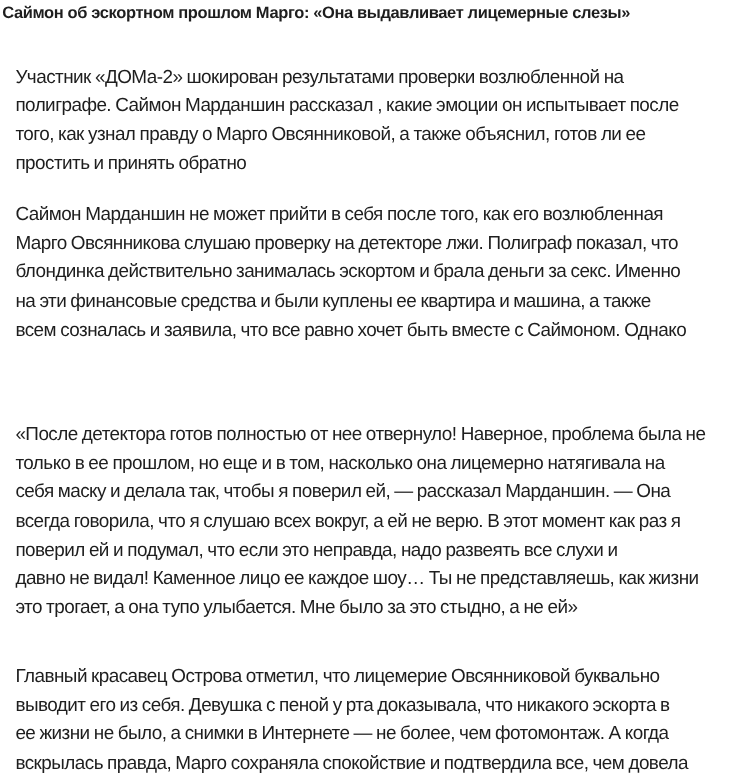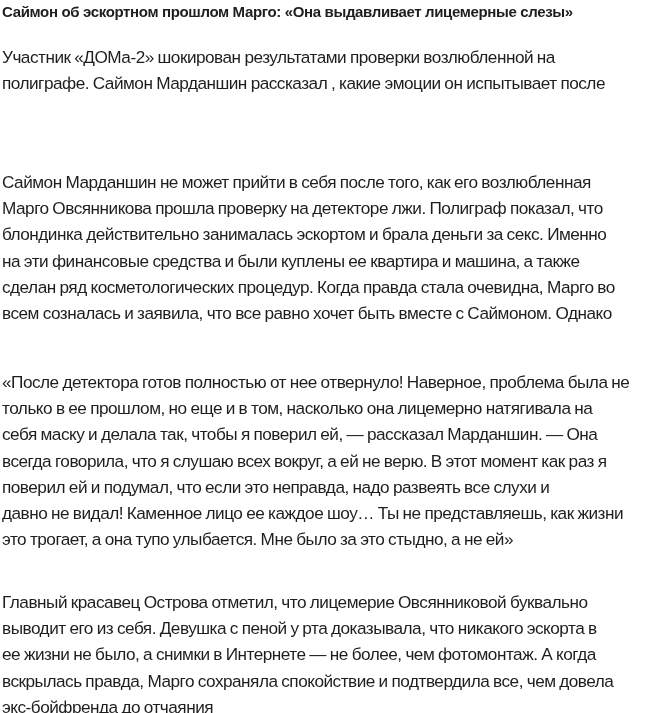--- a/index.html
+++ b/index.html
@@ -31,7 +31,7 @@
       white-space: nowrap;
     }
     .para {
-      margin: 0;
+      margin: 12px;
       font-size: 17.2px;
       line-height: 26.2px;
       letter-spacing: -0.5px;

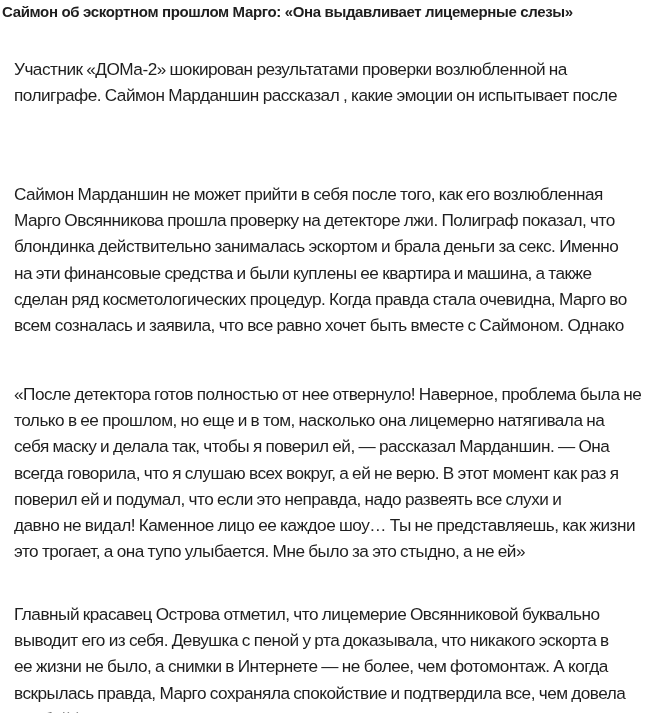--- a/index.html
+++ b/index.html
@@ -55,6 +55,7 @@
   <p class="para p1">
     <span class="line">Участник «ДОМа-2» шокирован результатами проверки возлюбленной на</span>
     <span class="line">полиграфе. Саймон Марданшин рассказал , какие эмоции он испытывает после</span>
+    <span class="line">того, как узнал правду о Марго Овсянниковой, а также объяснил, готов ли ее</span>
   </p>
 
   <p class="para p2">

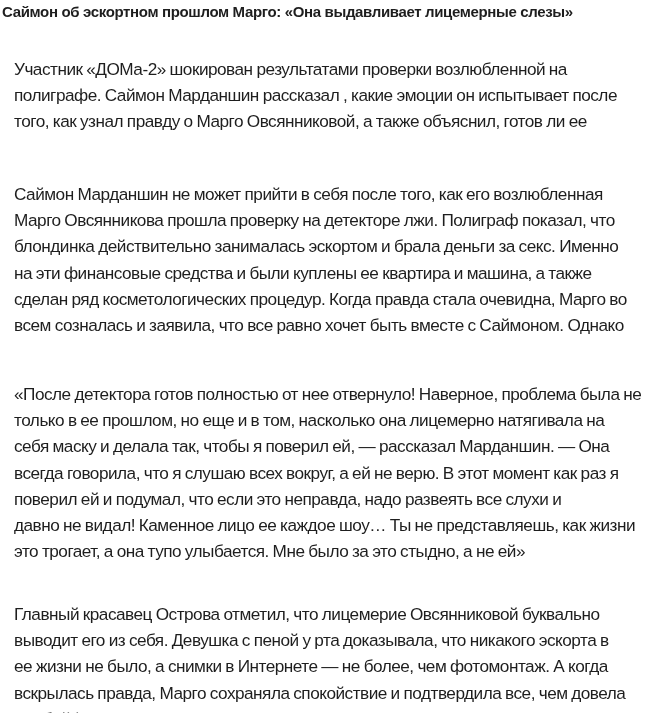--- a/index.html
+++ b/index.html
@@ -56,6 +56,7 @@
     <span class="line">Участник «ДОМа-2» шокирован результатами проверки возлюбленной на</span>
     <span class="line">полиграфе. Саймон Марданшин рассказал , какие эмоции он испытывает после</span>
     <span class="line">того, как узнал правду о Марго Овсянниковой, а также объяснил, готов ли ее</span>
+    <span class="line">простить и принять обратно</span>
   </p>
 
   <p class="para p2">

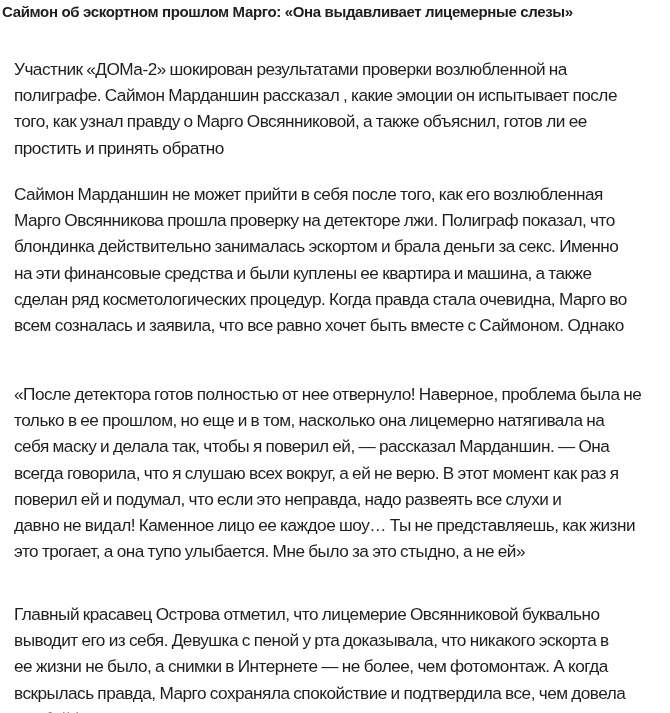--- a/index.html
+++ b/index.html
@@ -61,7 +61,7 @@
 
   <p class="para p2">
     <span class="line">Саймон Марданшин не может прийти в себя после того, как его возлюбленная</span>
-    <span class="line">Марго Овсянникова прошла проверку на детекторе лжи. Полиграф показал, что</span>
+    <span class="line">Марго Овсянникова слушаю проверку на детекторе лжи. Полиграф показал, что</span>
     <span class="line">блондинка действительно занималась эскортом и брала деньги за секс. Именно</span>
     <span class="line">на эти финансовые средства и были куплены ее квартира и машина, а также</span>
     <span class="line">сделан ряд косметологических процедур. Когда правда стала очевидна, Марго во</span>

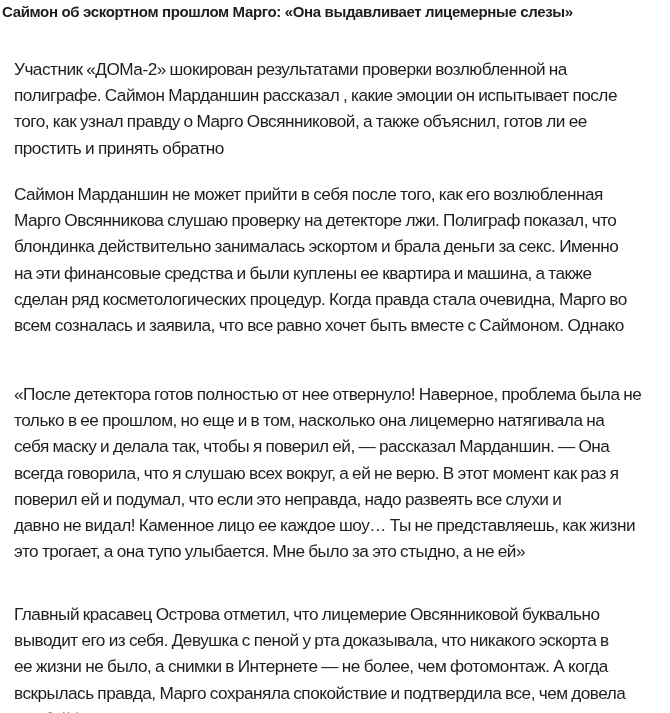--- a/index.html
+++ b/index.html
@@ -64,7 +64,6 @@
     <span class="line">Марго Овсянникова слушаю проверку на детекторе лжи. Полиграф показал, что</span>
     <span class="line">блондинка действительно занималась эскортом и брала деньги за секс. Именно</span>
     <span class="line">на эти финансовые средства и были куплены ее квартира и машина, а также</span>
-    <span class="line">сделан ряд косметологических процедур. Когда правда стала очевидна, Марго во</span>
     <span class="line">всем созналась и заявила, что все равно хочет быть вместе с Саймоном. Однако</span>
   </p>
 

